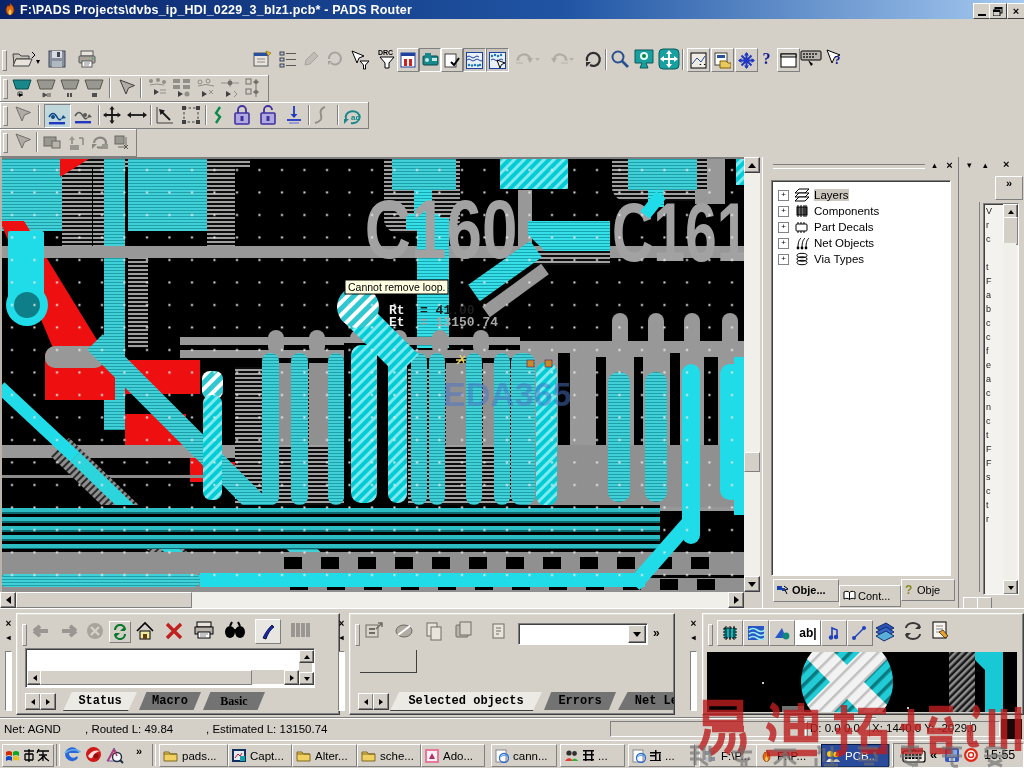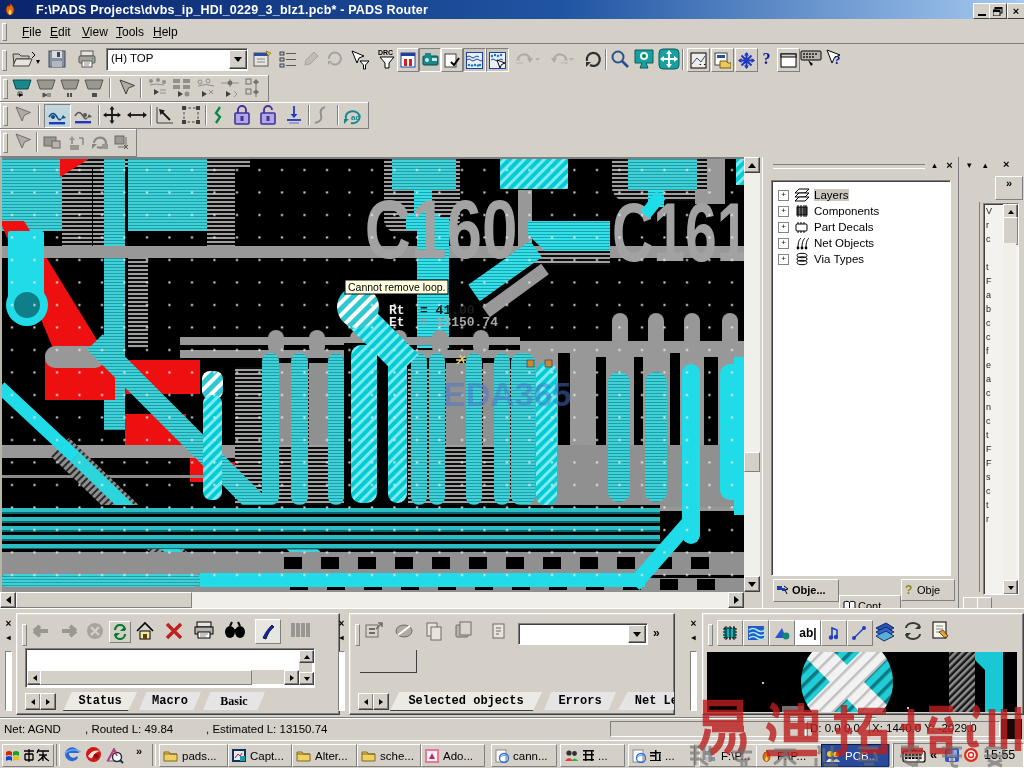--- a/index.html
+++ b/index.html
@@ -53,7 +53,7 @@
         <path d="M7 1 C9 4 11 4 11 8 C11 11 9 13 7 13 C5 13 3 11 3 8 C3 6 4 5 5 3 C6 5 7 5 7 1Z" fill="#e06a10" stroke="#802000" stroke-width="0.7"></path>
         <path d="M7 7 C8 8.5 8.5 9 8.5 10.5 C8.5 12 7.8 13 7 13 C6.2 13 5.5 12 5.5 10.5 C5.5 9 6.5 8.5 7 7Z" fill="#f8d060"></path>
       </svg>
-    <div id="titletext" style="margin-left:36px">F:\PADS Projects\dvbs_ip_HDI_0229_3_blz1.pcb* - PADS Router</div>
+    <div id="titletext" style="margin-left:20px">F:\PADS Projects\dvbs_ip_HDI_0229_3_blz1.pcb* - PADS Router</div>
     <div class="abs winbtn" style="left:973px;top:3px">
         <div style="width:8px;height:2px;background:#000;margin-top:7px"></div>
       </div>

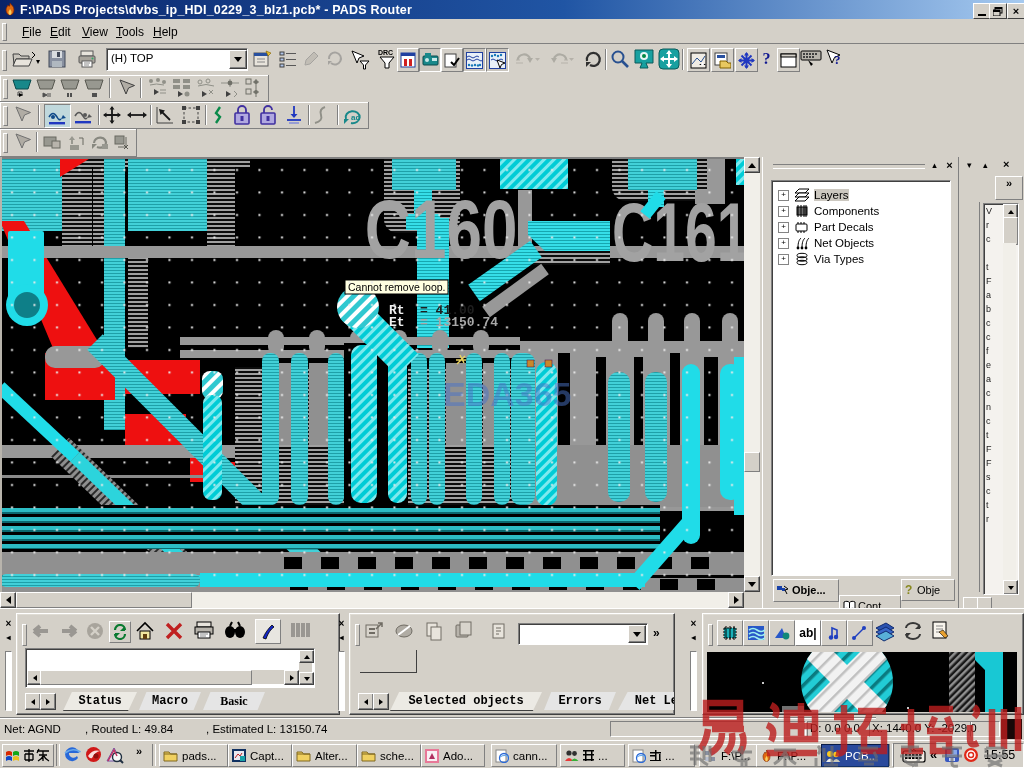--- a/index.html
+++ b/index.html
@@ -68,14 +68,6 @@
     <div class="abs winbtn" style="left:1007px;top:3px;font-size:11px">×</div>
   </div>
 
-  <div class="abs" style="top:19px;left:0;width:1024px;height:24px;background:#d4d0c8;border-bottom:1px solid #808080;box-shadow:0 1px 0 #fff;">
-    <div class="abs grip" style="left:2px;top:4px;height:16px"></div>
-    <div class="abs menuitem" style="left:16px;top:4px;"><span class="u">F</span>ile</div>
-    <div class="abs menuitem" style="left:44px;top:4px;"><span class="u">E</span>dit</div>
-    <div class="abs menuitem" style="left:76px;top:4px;"><span class="u">V</span>iew</div>
-    <div class="abs menuitem" style="left:110px;top:4px;"><span class="u">T</span>ools</div>
-    <div class="abs menuitem" style="left:147px;top:4px;"><span class="u">H</span>elp</div>
-  </div>
 
   <div class="abs" id="tb1" style="top:44px;left:0;width:1024px;height:31px;background:#d4d0c8;border-bottom:1px solid #aaa69e;">
     <div class="abs grip" style="left:2px;top:6px;height:19px"></div>

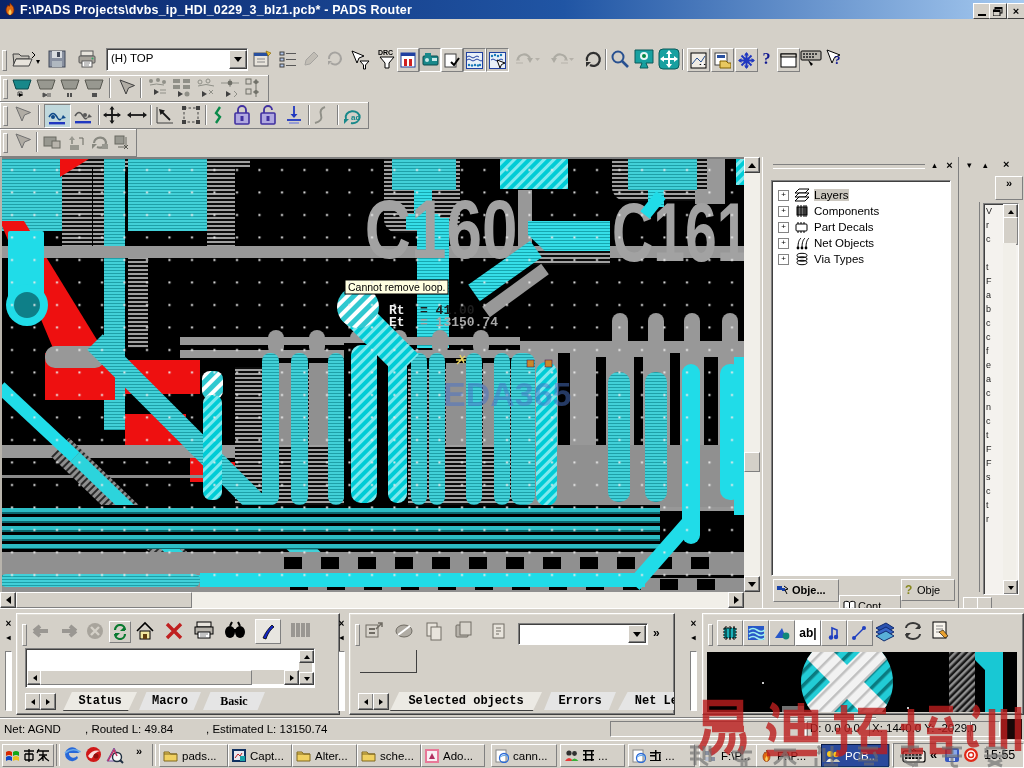--- a/index.html
+++ b/index.html
@@ -97,12 +97,6 @@
           <circle cx="15.5" cy="8.5" r="1" fill="#3a6"></circle>
         </svg>
       </div>
-    <div class="abs sunk2" style="left:106px;top:4px;width:140px;height:21px;">
-      <span style="position:absolute;left:4px;top:3px;font-size:11.5px;color:#000;">(H) TOP</span>
-      <div class="abs sbbtn" style="left:122px;top:1px;width:16px;height:17px;">
-          <div class="arr" style="border-left:4px solid transparent;border-right:4px solid transparent;border-top:5px solid #000;"></div>
-        </div>
-    </div>
     <div class="ticon" style="left:252px;top:5px;">
         <svg width="22" height="20" viewBox="0 0 22 20">
           <rect x="2" y="4" width="14" height="13" fill="#e8e4dc" stroke="#585858"></rect>

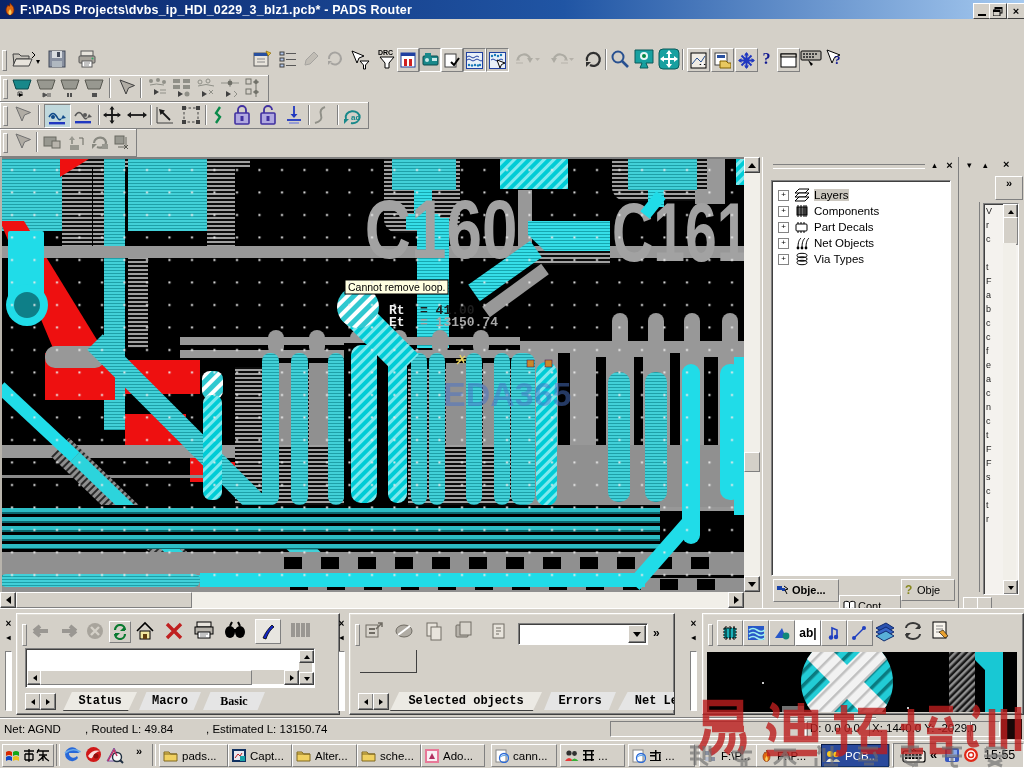--- a/index.html
+++ b/index.html
@@ -847,7 +847,7 @@
           <rect x="5" y="4" width="3" height="3" fill="#1840a8"></rect>
           <path d="M7 2 l4 3 -3 1 2 4" stroke="#000" fill="none"></path>
         </svg><span style="position:absolute;left:18px;top:4px;font-size:11px;font-weight:bold;">Obje...</span></div>
-    <div class="abs tabbtm" style="left:76px;top:438px;width:60px;height:20px;background:#d4d0c8;border:1px solid #808080;border-top:1px solid #fff;border-left:1px solid #fff;"><svg width="13" height="11" viewBox="0 0 13 11" style="margin:4px 0 0 3px">
+    <div class="abs tabbtm" style="left:76px;top:428px;width:60px;height:20px;background:#d4d0c8;border:1px solid #808080;border-top:1px solid #fff;border-left:1px solid #fff;"><svg width="13" height="11" viewBox="0 0 13 11" style="margin:4px 0 0 3px">
           <path d="M1 2 C3 1 5 1 6.5 2.5 C8 1 10 1 12 2 L12 9 C10 8 8 8 6.5 9.5 C5 8 3 8 1 9 Z" fill="#fff" stroke="#000"></path>
           <line x1="6.5" y1="2.5" x2="6.5" y2="9.5" stroke="#000"></line>
         </svg><span style="position:absolute;left:18px;top:4px;font-size:11px;">Cont...</span></div>

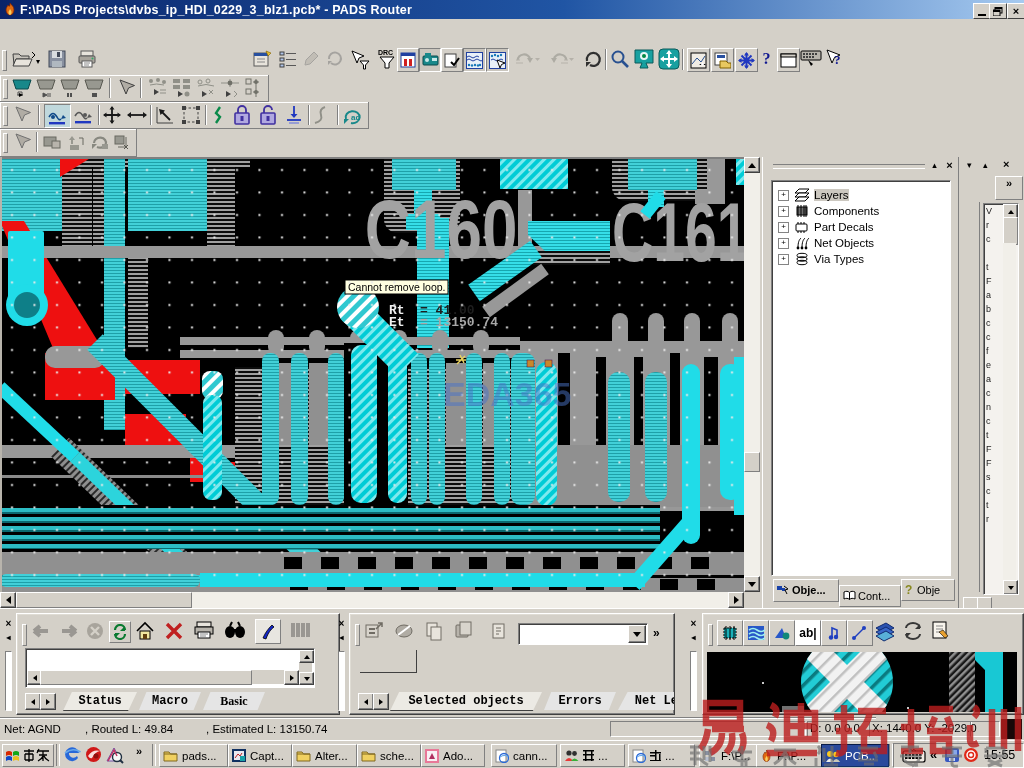--- a/index.html
+++ b/index.html
@@ -27,7 +27,7 @@
 .treelbl{font-size:11.5px;color:#000;margin-left:4px;}
 .dockx{position:absolute;left:2px;width:11px;height:11px;font-size:10px;font-weight:bold;text-align:center;line-height:10px;color:#000;}
 .ticon{position:absolute;display:flex;align-items:center;justify-content:center;}
-.tab1{position:absolute;background:#e5e5e5;font-family:"Liberation Mono",monospace;font-weight:bold;font-size:12px;color:#000;display:flex;align-items:center;justify-content:center;}
+.tab1{position:absolute;background:#737373;font-family:"Liberation Mono",monospace;font-weight:bold;font-size:12px;color:#000;display:flex;align-items:center;justify-content:center;}
 .taskb{top:3px;height:21px;display:flex;align-items:center;padding-left:3px;overflow:hidden;white-space:nowrap;}
 .taskb span{font-size:11.5px;margin-left:4px;color:#000;}
 .taskb svg{flex:none;}

